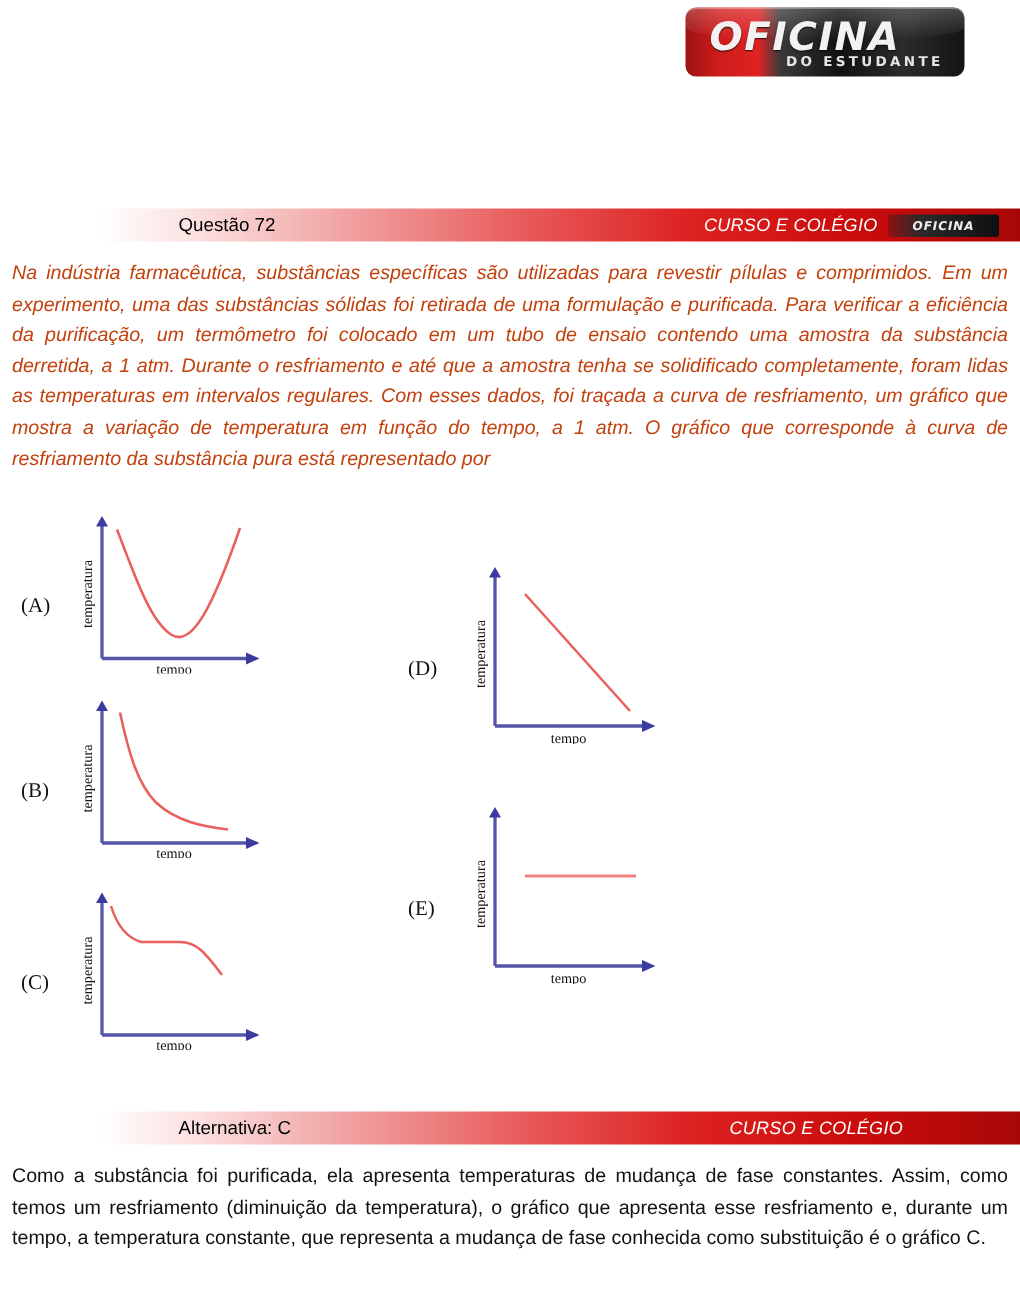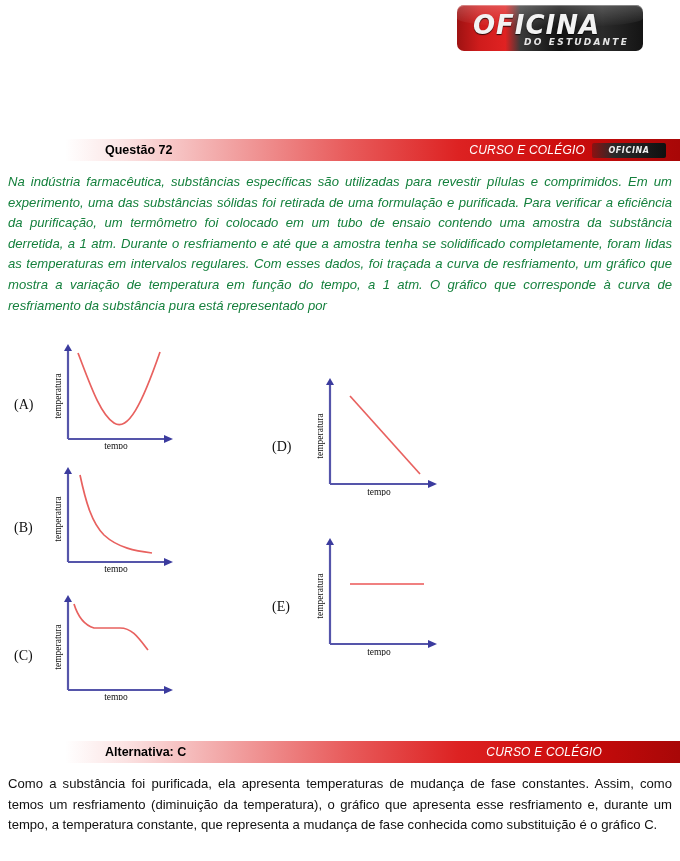--- a/index.html
+++ b/index.html
@@ -62,7 +62,6 @@
     font-family: "DejaVu Sans", sans-serif;
     font-size: 9px;
     font-weight: bold;
-    font-style: italic;
     letter-spacing: 2.2px;
     color: #e6e6e6;
     white-space: nowrap;

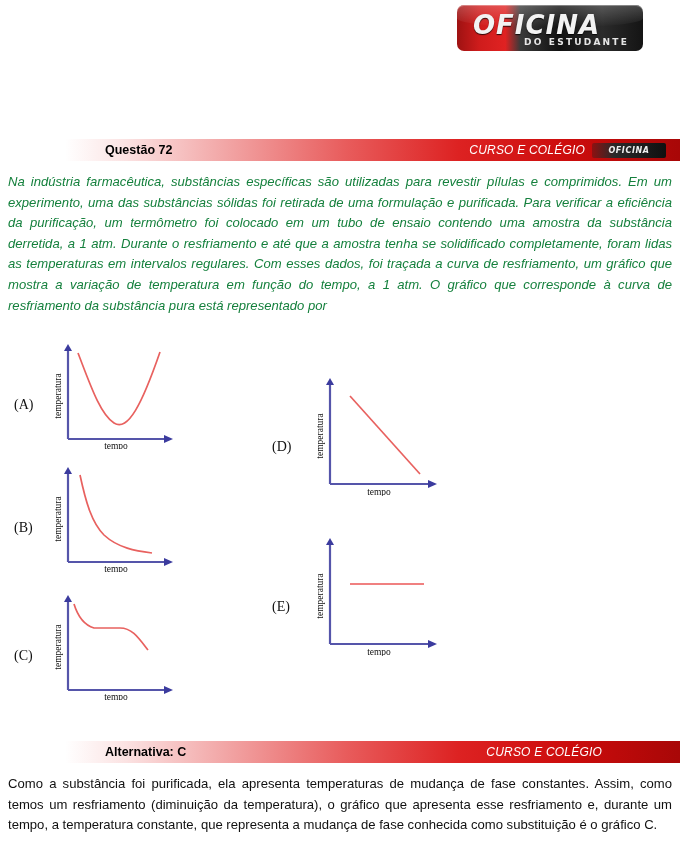--- a/index.html
+++ b/index.html
@@ -84,9 +84,9 @@
 
   .banner-title {
     position: absolute;
-    left: 40px;
+    left: 54px;
     font-size: 12.5px;
-    font-weight: bold;
+    font-weight: normal;
     color: #000000;
     white-space: nowrap;
   }

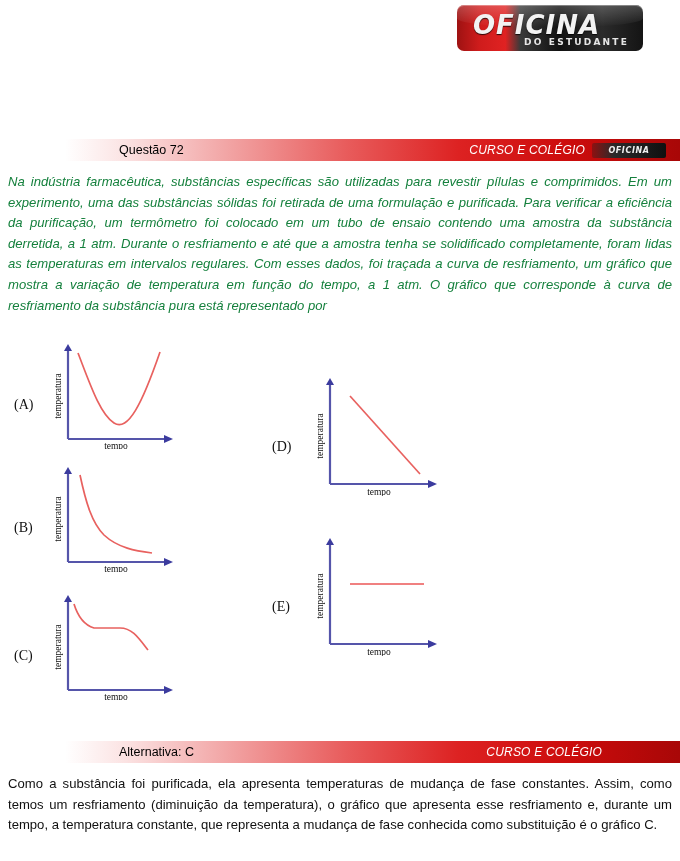--- a/index.html
+++ b/index.html
@@ -131,7 +131,7 @@
     font-style: italic;
     line-height: 20.6px;
     text-align: justify;
-    color: #15803d;
+    color: #c2410c;
   }
   .explanation {
     position: absolute;

